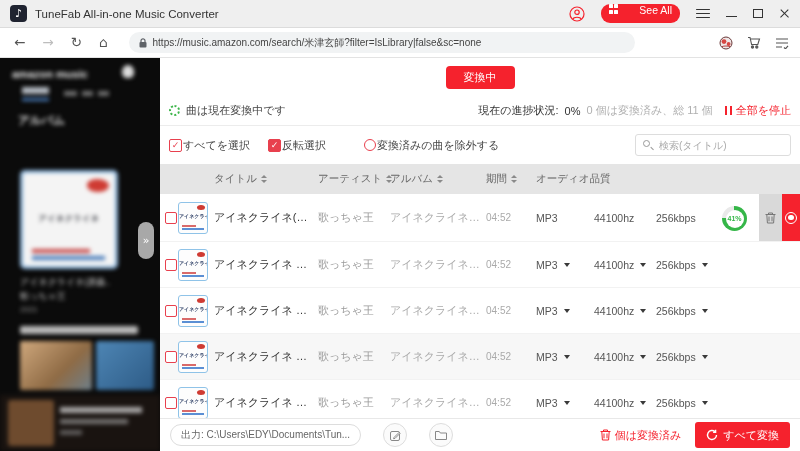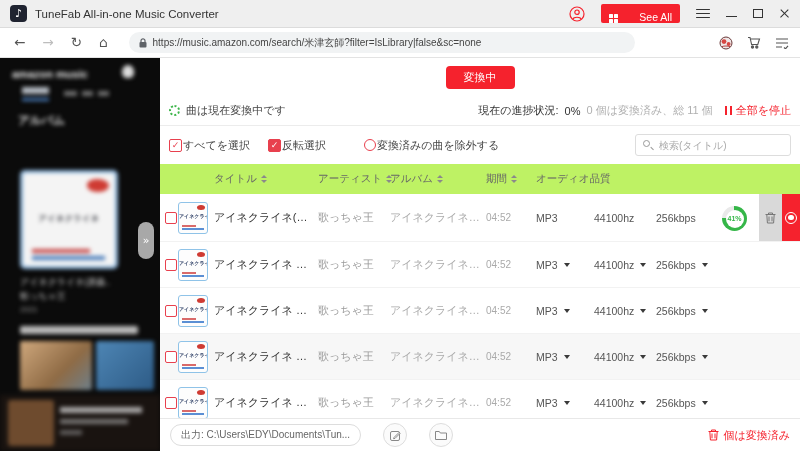--- a/index.html
+++ b/index.html
@@ -12,7 +12,7 @@
   .app-logo::after { content:"\266A"; font-family:"DejaVu Sans",sans-serif; font-size:11px; }
   .app-title { font-size:11.5px; color:#333; }
   .tb-right { margin-left:auto; display:flex; align-items:center; gap:16px; }
-  .seeall-btn { background:#f5222d; color:#fff; border-radius:2px; height:19px; padding:0 8px; display:flex; align-items:flex-end; gap:21px; font-size:10.5px; cursor:pointer; }
+  .seeall-btn { background:#f5222d; color:#fff; border-radius:9px; height:19px; padding:0 8px; display:flex; align-items:flex-start; gap:21px; font-size:10.5px; cursor:pointer; }
   .grid-ic { display:grid; grid-template-columns:4px 4px; grid-template-rows:4px 4px; gap:1.5px; }
   .grid-ic i { background:#fff; border-radius:0.5px; }
   .hamburger { display:flex; flex-direction:column; gap:2.5px; width:14px; }

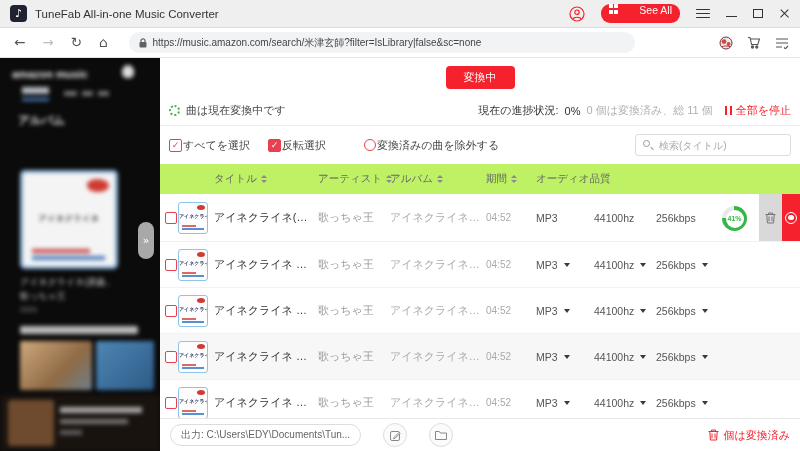--- a/index.html
+++ b/index.html
@@ -93,7 +93,7 @@
   .mag-ic::after { content:""; position:absolute; left:6px; top:6.5px; width:4px; height:1.3px; background:#999; transform:rotate(45deg); }
 
   .tgrid { display:grid; grid-template-columns:18px 36px 104px 72px 96px 50px 58px 62px 62px 1fr; align-items:center; }
-  .thead { height:30px; background:#bef264; font-size:10.5px; color:#666; }
+  .thead { height:30px; background:#e5e5e5; font-size:10.5px; color:#666; }
   .th { display:flex; align-items:center; white-space:nowrap; overflow:visible; }
   .sort { display:inline-flex; flex-direction:column; gap:1.5px; margin-left:4px; }
   .sort i { width:0; height:0; border-left:3px solid transparent; border-right:3px solid transparent; }

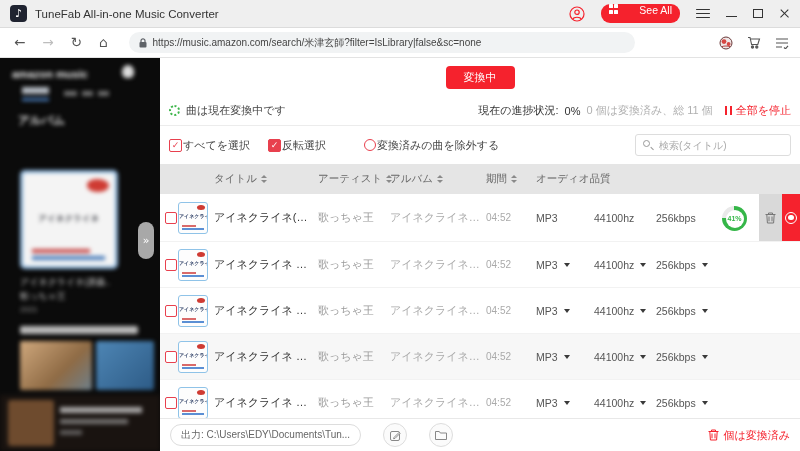--- a/index.html
+++ b/index.html
@@ -479,6 +479,13 @@
             </svg>
           <span>個は変換済み</span>
         </div>
+        <div class="convert-btn">
+          <svg width="12" height="12" viewBox="0 0 12 12" fill="none" stroke="#fff" stroke-width="1.4">
+              <path d="M10.5 6a4.5 4.5 0 11-1.4-3.25"></path>
+              <path d="M9.6 0.7v2.5H7.1"></path>
+            </svg>
+          <span>すべて変換</span>
+        </div>
       </div>
     </div>
 

